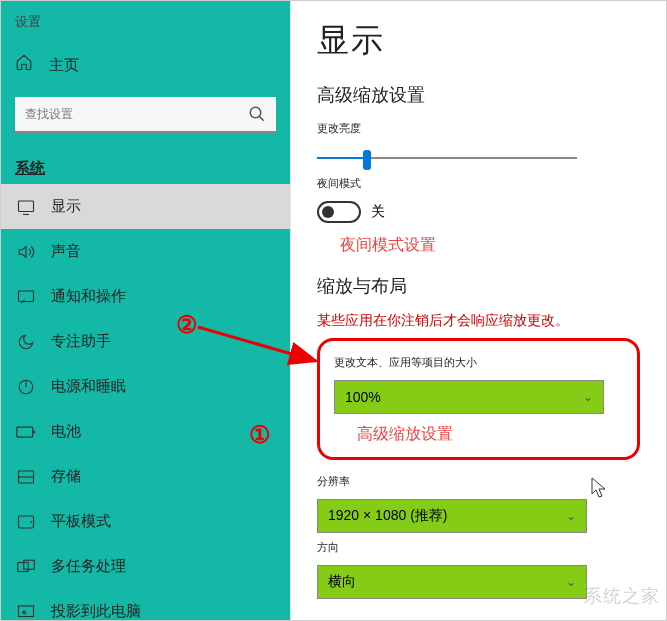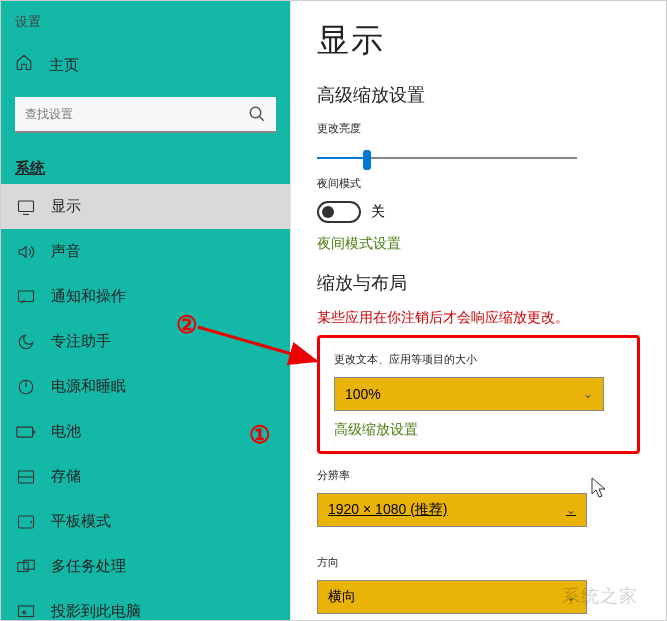--- a/index.html
+++ b/index.html
@@ -27,7 +27,7 @@
     .toggle-row { display: flex; align-items: center; margin-bottom: 12px; }
     .toggle { width: 44px; height: 22px; border: 2px solid #333; border-radius: 11px; position: relative; margin-right: 10px; cursor: pointer; }
     .toggle-knob { width: 12px; height: 12px; background: #333; border-radius: 50%; position: absolute; top: 3px; left: 3px; }
-    .link { color: #4d7c0f; font-size: 14px; cursor: pointer; }
+    .link { color: #ef4444; font-size: 16px; cursor: pointer; margin-left: 23px; }
     .warning { color: #c00; font-size: 14px; margin-bottom: 4px; }
     .red-box { border: 3px solid #e00; border-radius: 4px; padding: 14px 14px 12px; margin: 8px 0 14px; position: relative; }
     .dropdown { width: 270px; height: 34px; border: 1px solid #888; display: flex; align-items: center; justify-content: space-between; padding: 0 10px; font-size: 14px; cursor: pointer; background: #eab308; }

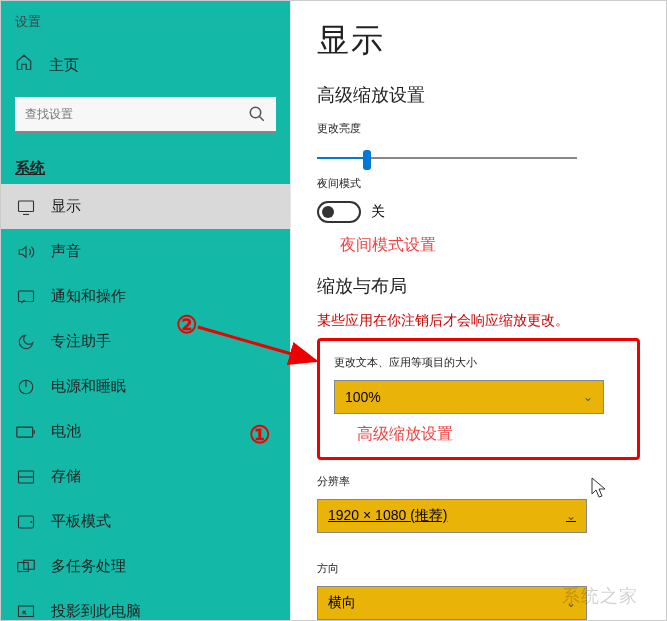--- a/index.html
+++ b/index.html
@@ -29,7 +29,7 @@
     .toggle-knob { width: 12px; height: 12px; background: #333; border-radius: 50%; position: absolute; top: 3px; left: 3px; }
     .link { color: #ef4444; font-size: 16px; cursor: pointer; margin-left: 23px; }
     .warning { color: #c00; font-size: 14px; margin-bottom: 4px; }
-    .red-box { border: 3px solid #e00; border-radius: 4px; padding: 14px 14px 12px; margin: 8px 0 14px; position: relative; }
+    .red-box { border: 3px solid #e00; border-radius: 16px; padding: 14px 14px 12px; margin: 8px 0 14px; position: relative; }
     .dropdown { width: 270px; height: 34px; border: 1px solid #888; display: flex; align-items: center; justify-content: space-between; padding: 0 10px; font-size: 14px; cursor: pointer; background: #eab308; }
     .dropdown .chev { font-size: 12px; color: #555; }
     .annot { position: absolute; font-size: 24px; color: #e00; font-weight: bold; }

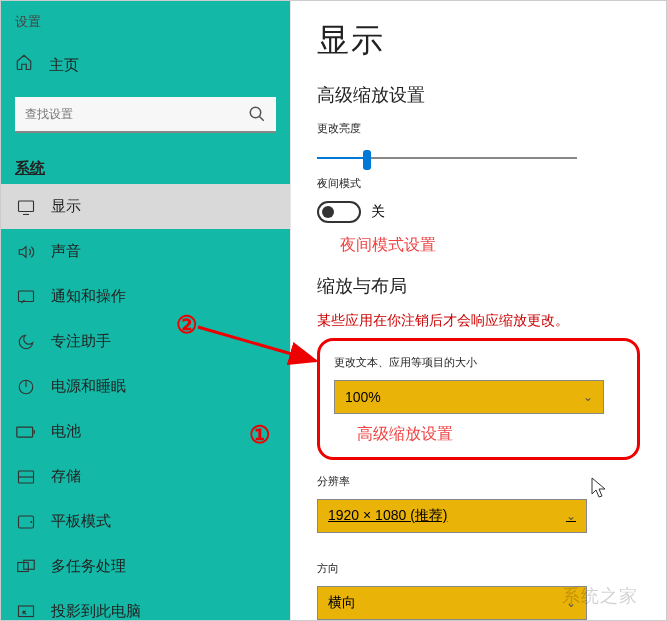--- a/index.html
+++ b/index.html
@@ -30,7 +30,7 @@
     .link { color: #ef4444; font-size: 16px; cursor: pointer; margin-left: 23px; }
     .warning { color: #c00; font-size: 14px; margin-bottom: 4px; }
     .red-box { border: 3px solid #e00; border-radius: 16px; padding: 14px 14px 12px; margin: 8px 0 14px; position: relative; }
-    .dropdown { width: 270px; height: 34px; border: 1px solid #888; display: flex; align-items: center; justify-content: space-between; padding: 0 10px; font-size: 14px; cursor: pointer; background: #eab308; }
+    .dropdown { width: 270px; height: 34px; border: 1px solid #888; display: flex; align-items: center; justify-content: space-between; padding: 0 10px; font-size: 14px; cursor: pointer; background: #84cc16; }
     .dropdown .chev { font-size: 12px; color: #555; }
     .annot { position: absolute; font-size: 24px; color: #e00; font-weight: bold; }
     .cursor { position: absolute; }

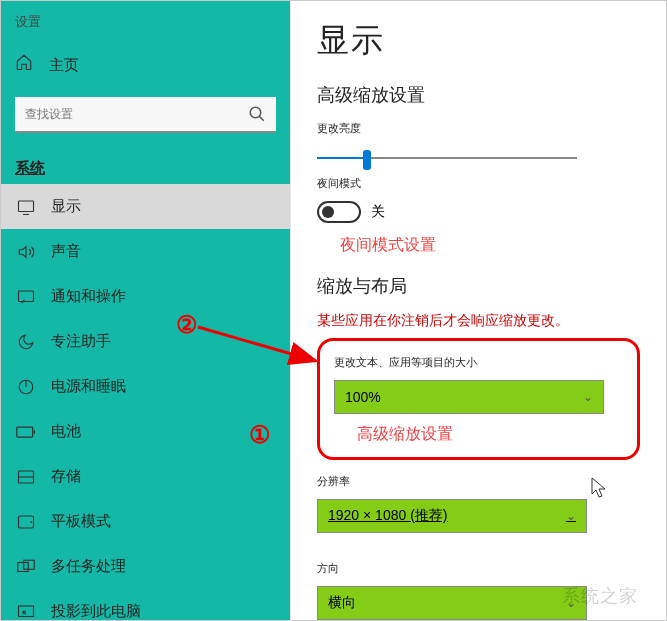--- a/index.html
+++ b/index.html
@@ -185,7 +185,7 @@
   </div>
 
   <div class="lbl-small">分辨率</div>
-  <div class="dropdown" style="margin-bottom:28px;text-decoration:underline;">
+  <div class="dropdown" style="margin-bottom:7px;">
     <span>1920 × 1080 (推荐)</span>
     <span class="chev">⌄</span>
   </div>

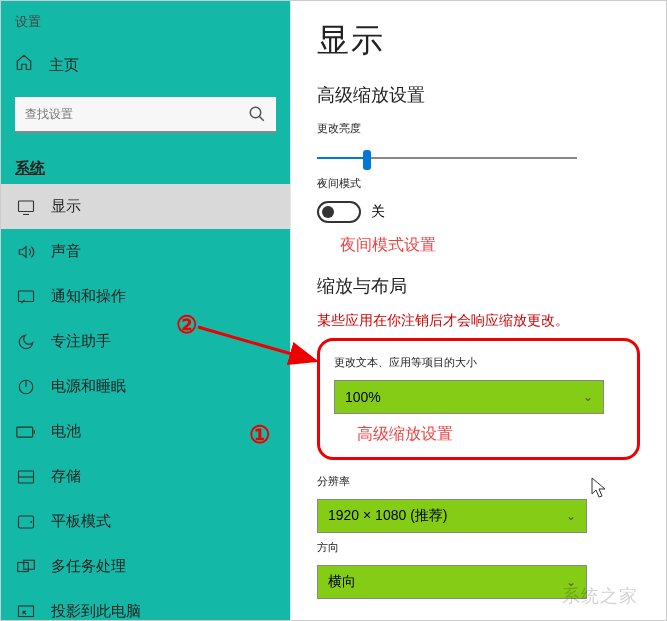--- a/index.html
+++ b/index.html
@@ -35,7 +35,7 @@
     .annot { position: absolute; font-size: 24px; color: #e00; font-weight: bold; }
     .cursor { position: absolute; }
     svg.arrow { position: absolute; pointer-events: none; }
-    .watermark { position: absolute; right: 28px; bottom: 12px; font-size: 18px; color: rgba(0,0,0,0.18); letter-spacing: 1px; }
+    .watermark { position: absolute; right: 6px; bottom: 12px; font-size: 18px; color: rgba(0,0,0,0.18); letter-spacing: 1px; }
   </style>
 </head>
 <body>

